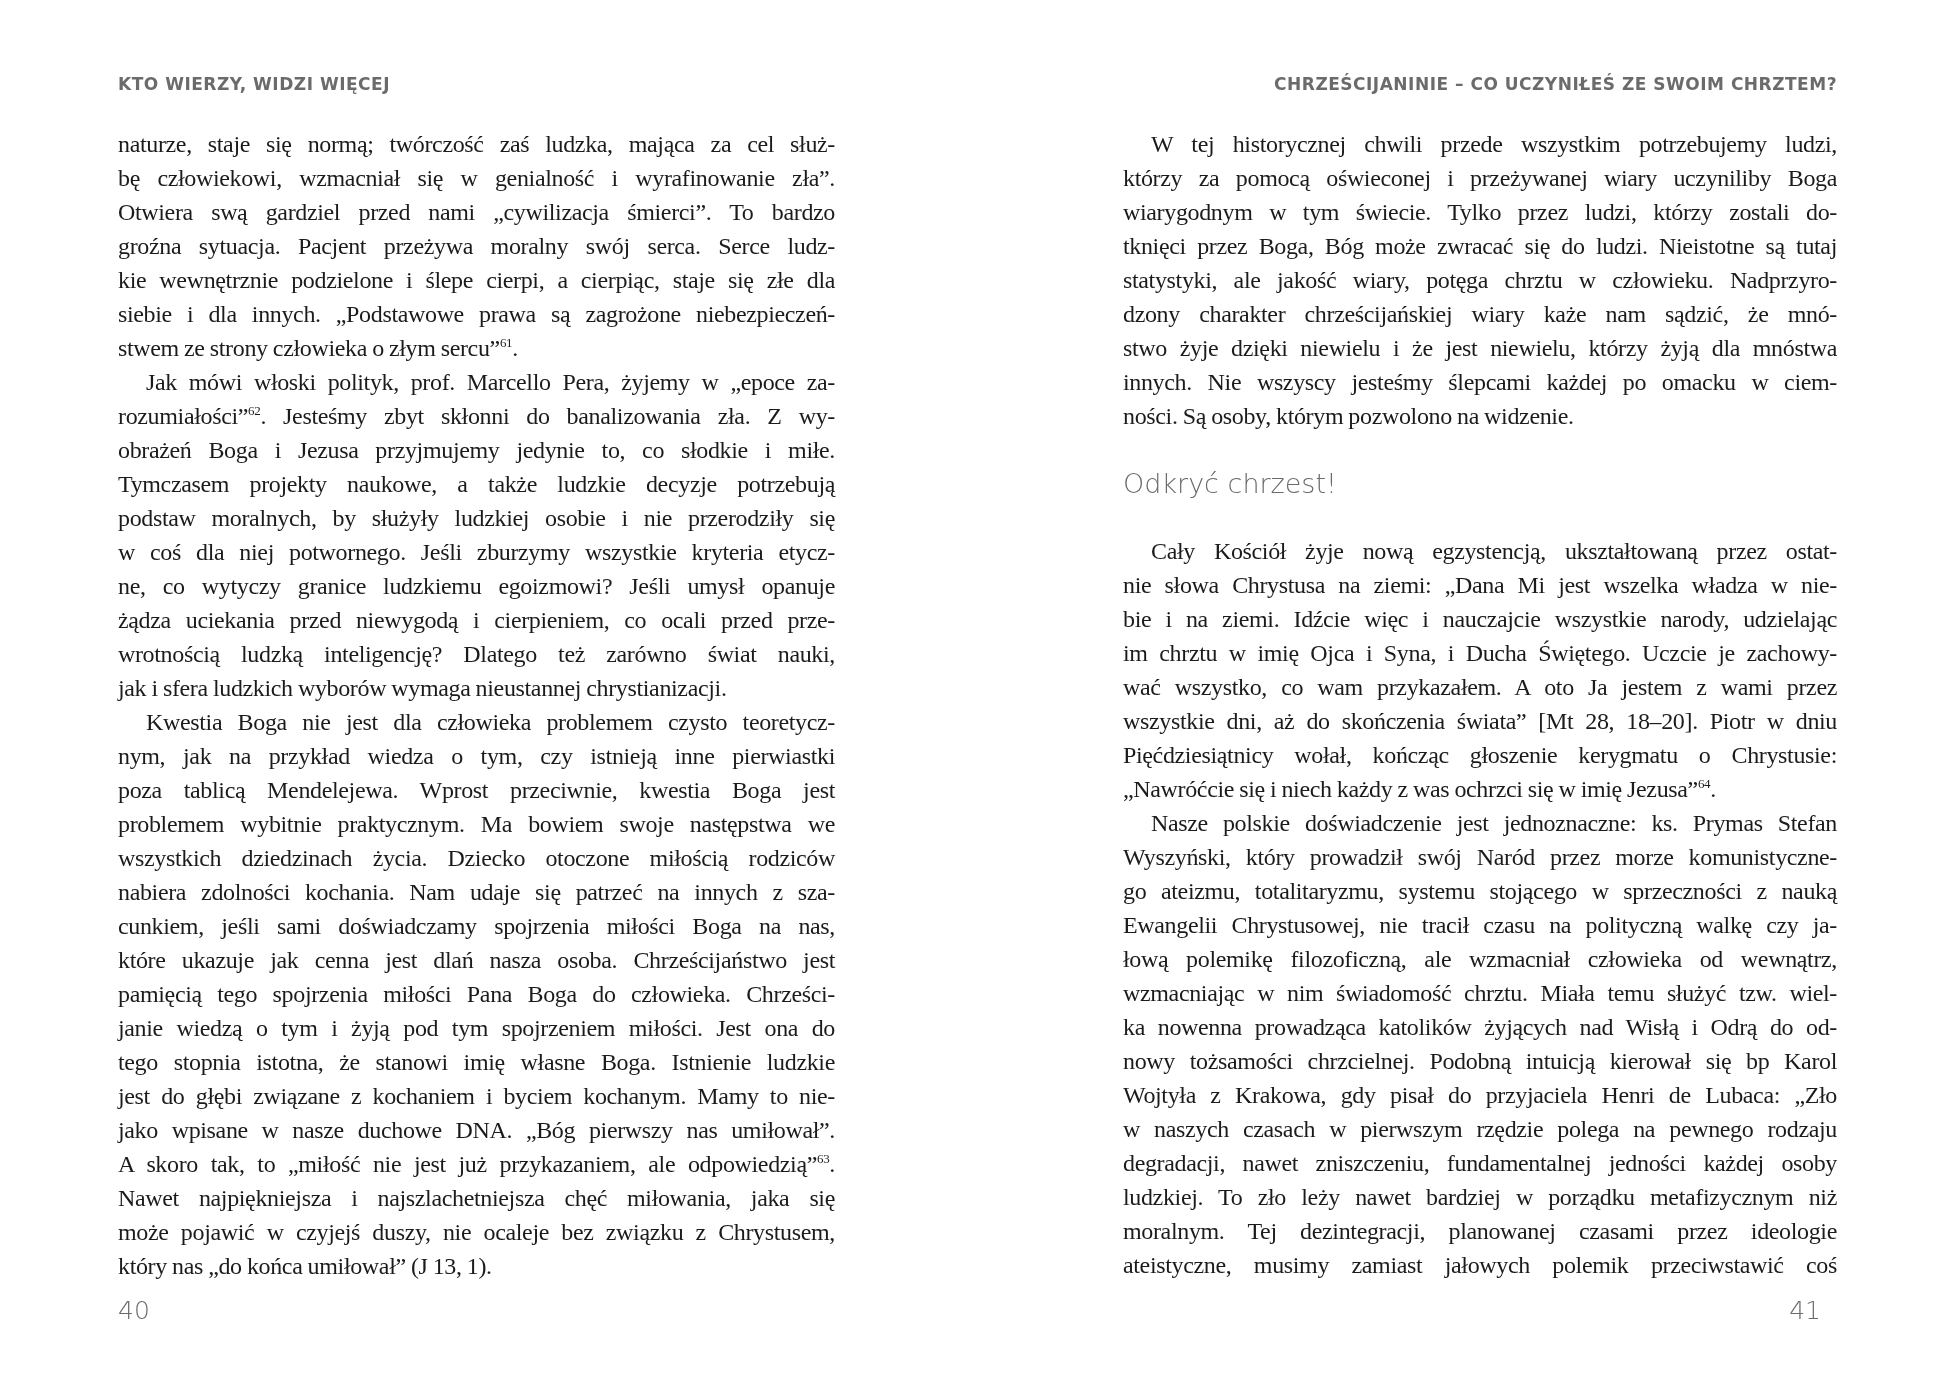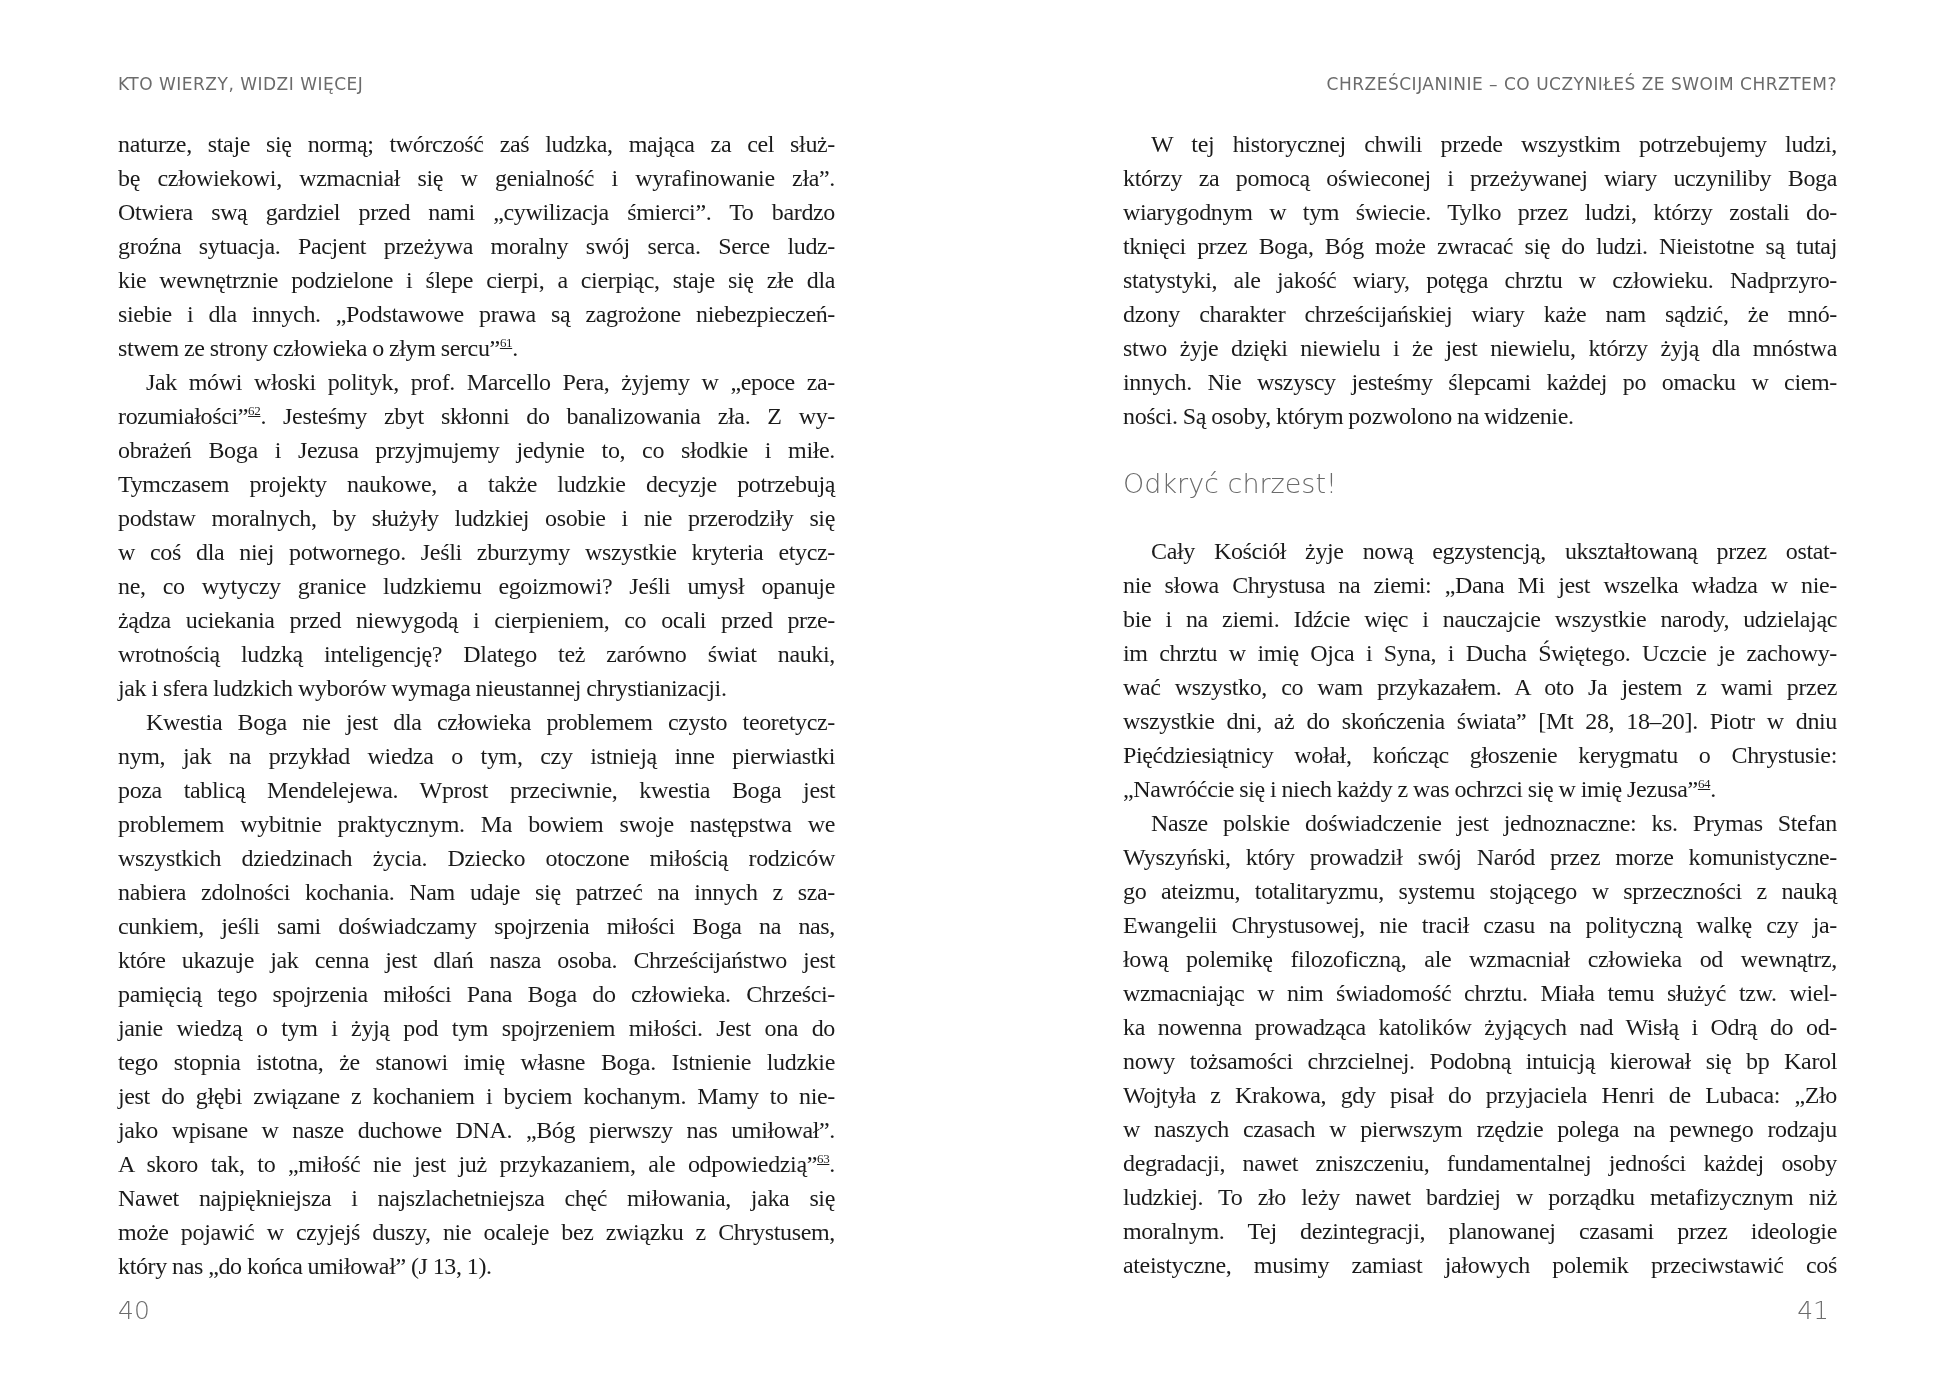--- a/index.html
+++ b/index.html
@@ -11,7 +11,7 @@
     position: absolute; top: 74px;
     font-family: "DejaVu Sans", sans-serif; font-size: 17px;
     letter-spacing: 0.5px; color: #6b6b6b; white-space: nowrap;
-    font-weight: 400;
+    font-weight: 700;
   }
   #page-left .running-head { left: 0; }
   #page-right .running-head { right: 0; }

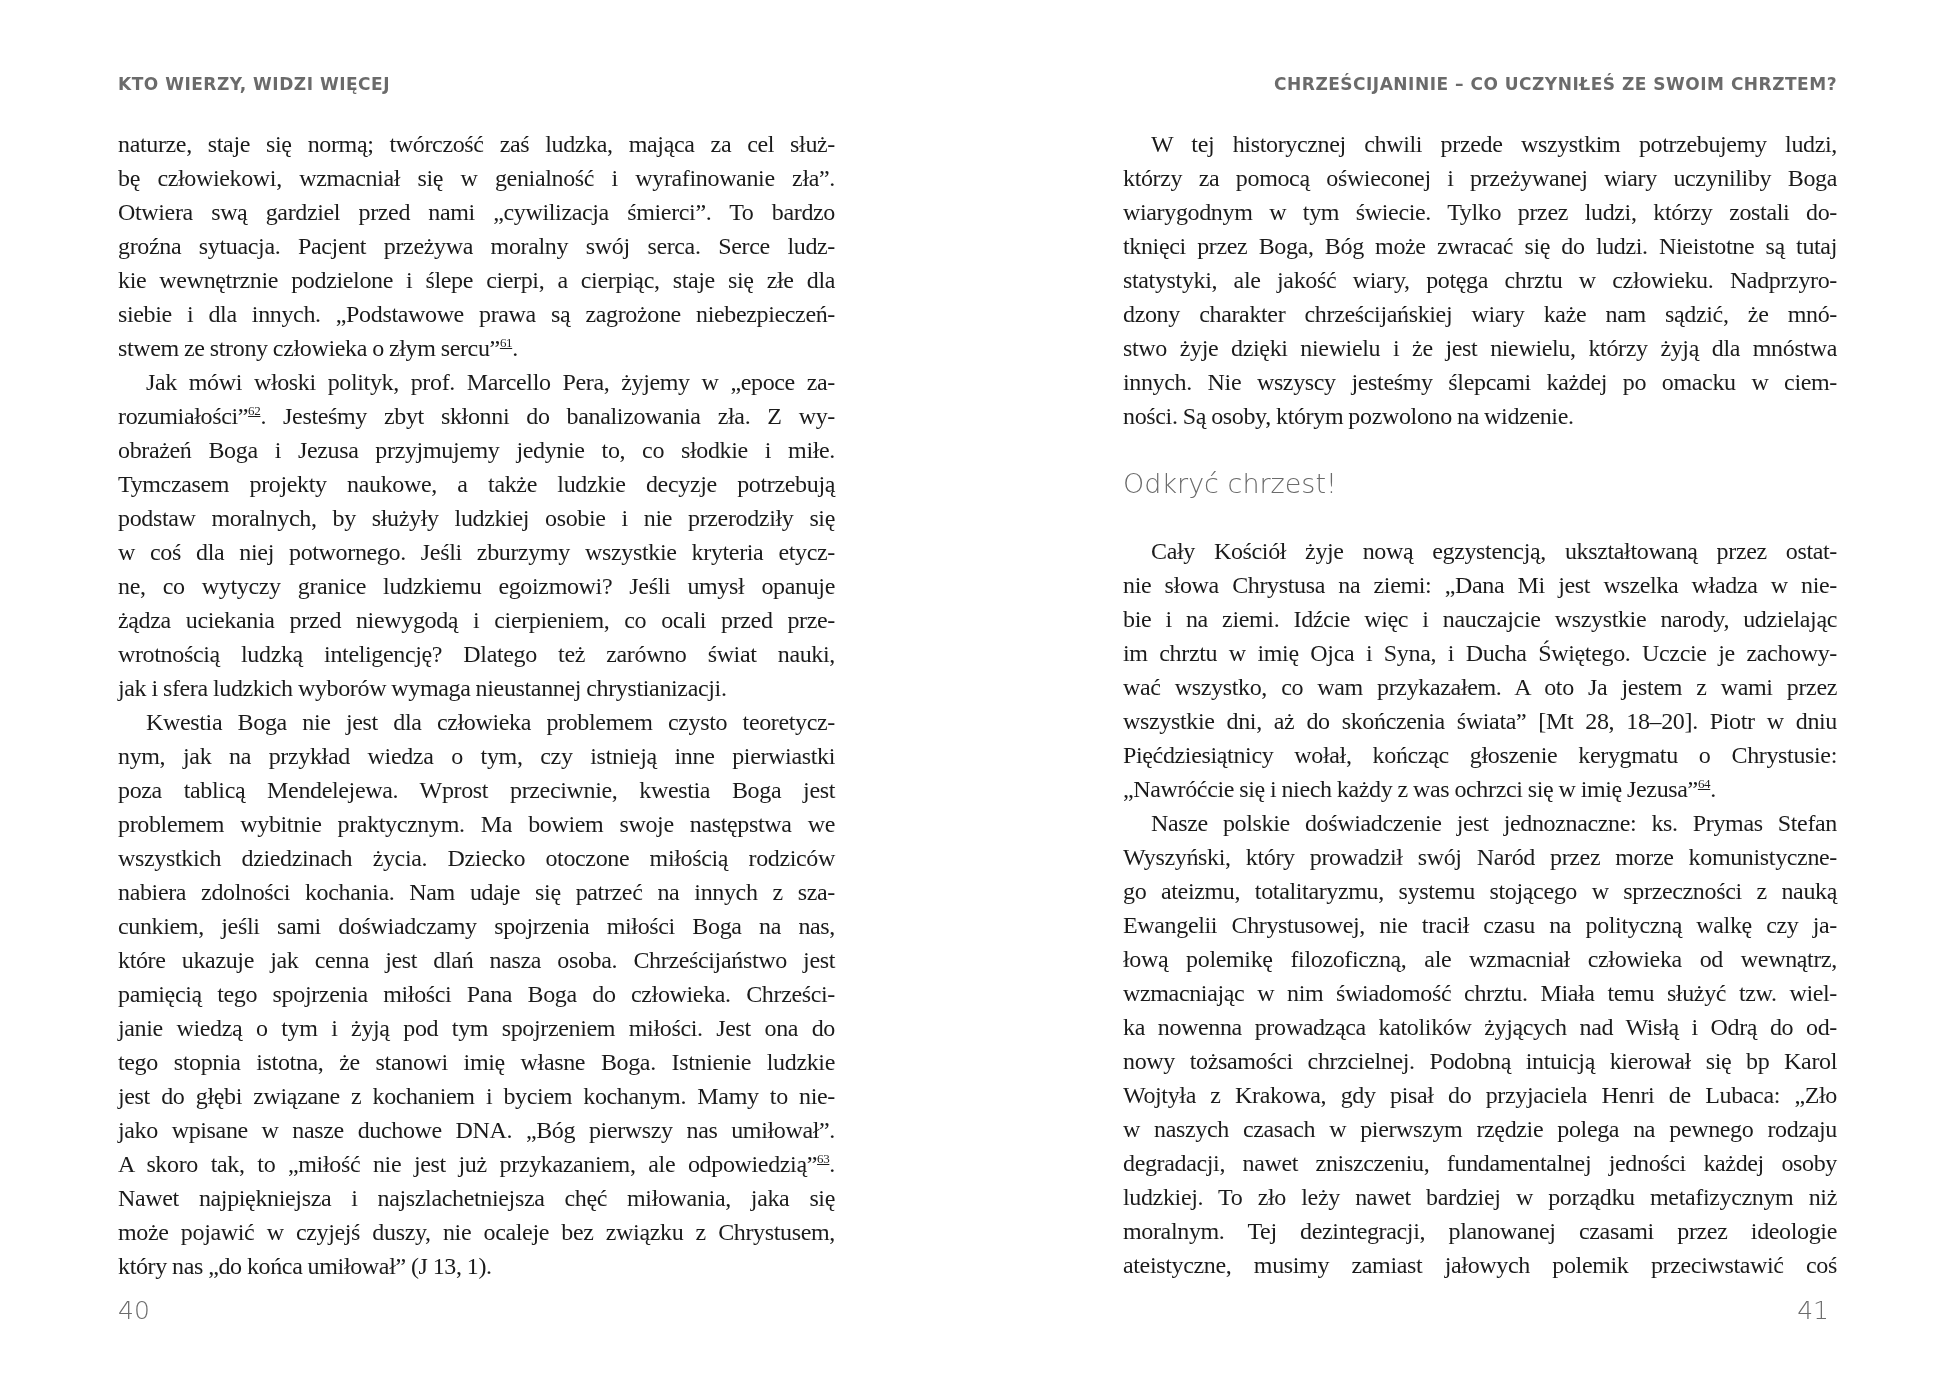--- a/index.html
+++ b/index.html
@@ -25,7 +25,7 @@
   }
   .line.last { text-align-last: left; }
   .line.indent { padding-left: 28px; }
-  .line sup { font-size: 13px; line-height: 0; vertical-align: 9px; text-decoration: underline; }
+  .line sup { font-size: 13px; line-height: 0; vertical-align: 9px; }
   .section-heading {
     font-family: "DejaVu Sans", sans-serif; font-size: 27px; color: #6b6b6b;
     height: 34px; line-height: 34px;

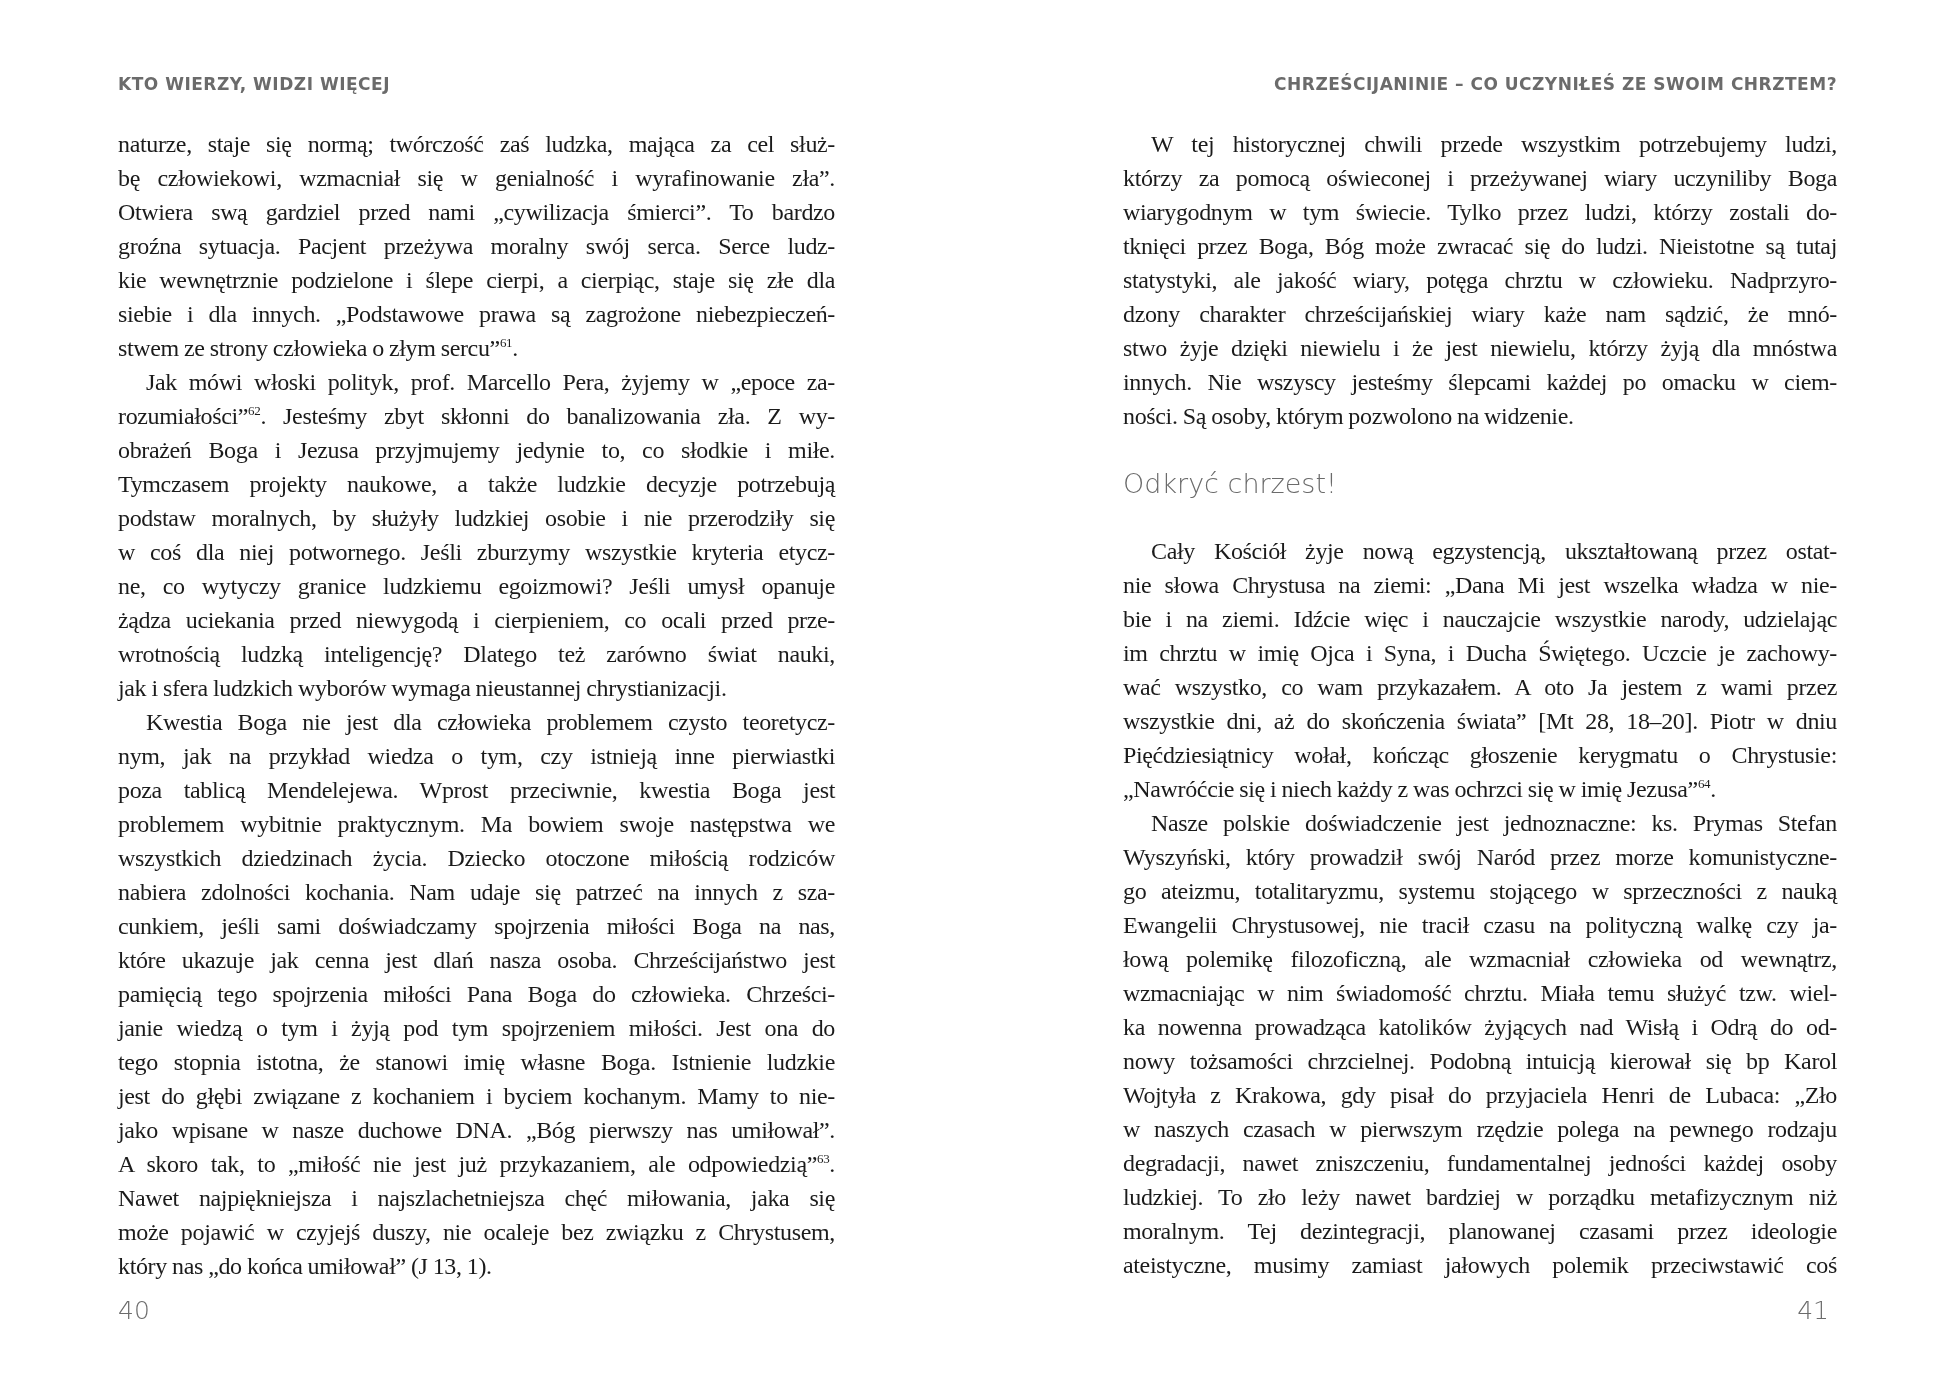--- a/index.html
+++ b/index.html
@@ -37,7 +37,7 @@
     font-weight: 300;
   }
   #page-left .folio { left: 0; }
-  #page-right .folio { right: 8px; }
+  #page-right .folio { right: 16px; }
 </style>
 </head>
 <body>

